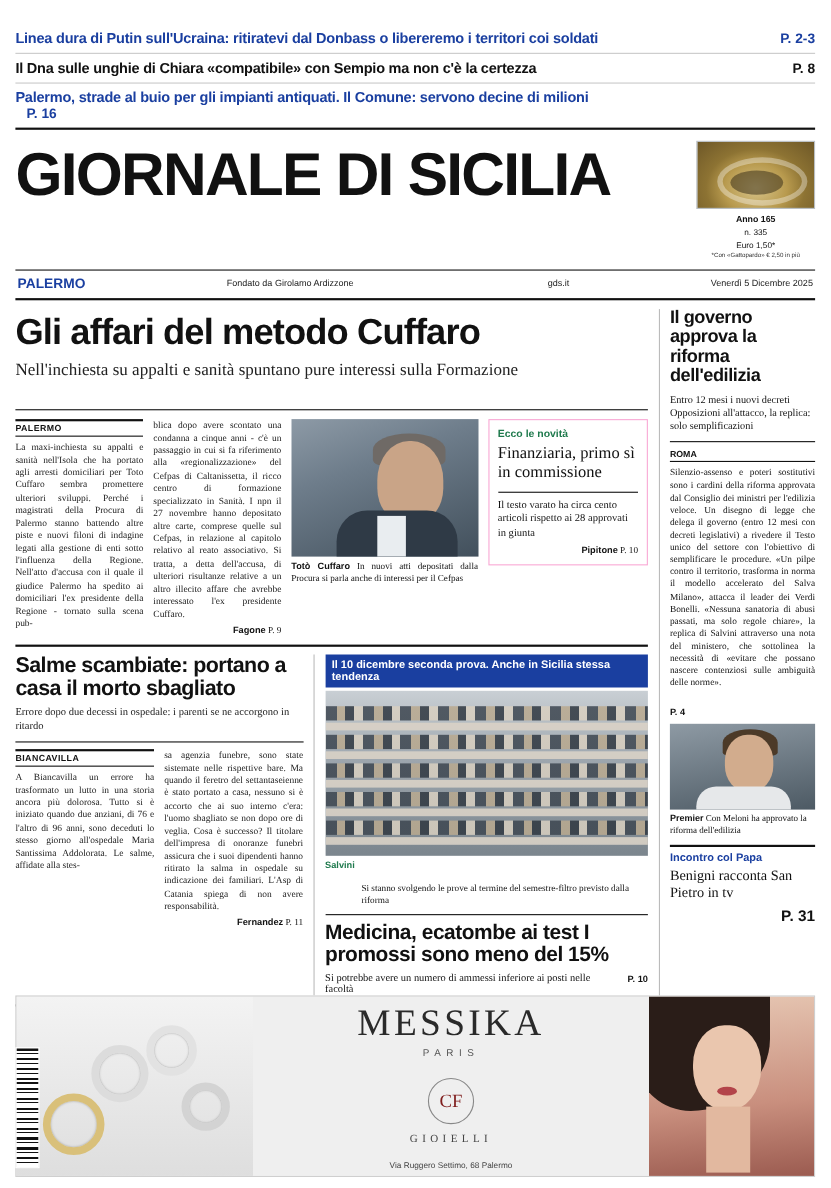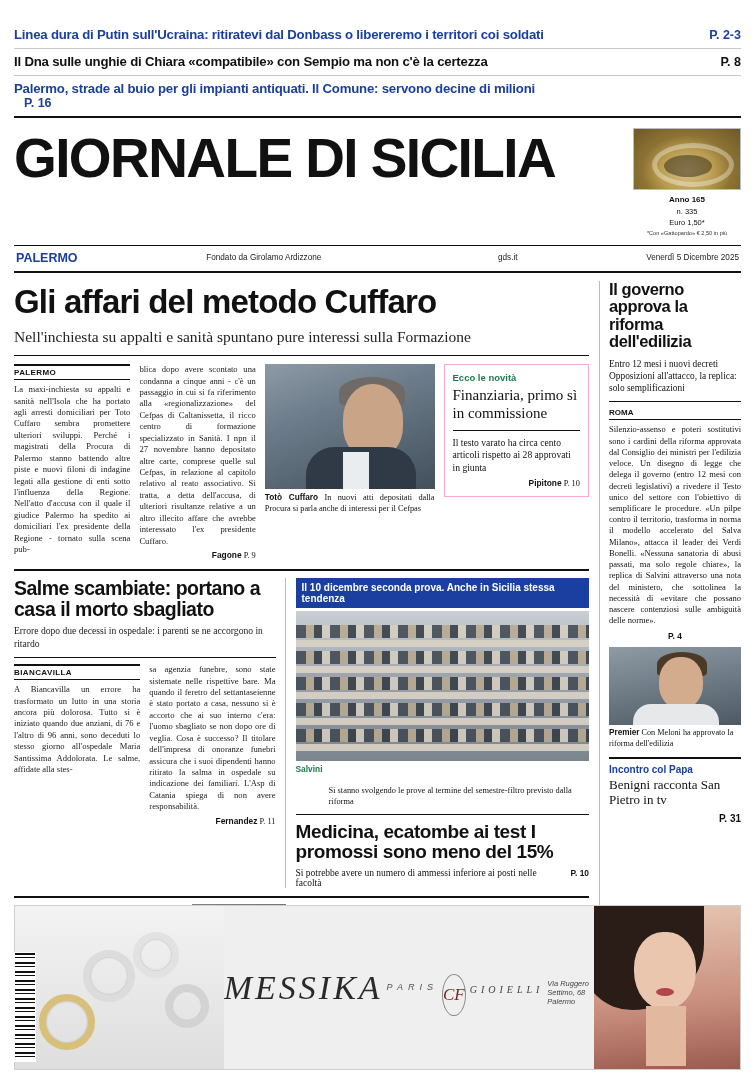--- a/index.html
+++ b/index.html
@@ -85,7 +85,7 @@
   .subhead {
     font-family:"Liberation Serif", serif;
     font-size:15.5px; color:#222; margin:9px 0 8px 0;
-    border-bottom:1px solid #111; padding-bottom:9px;
+    border-bottom:1px solid #111; padding-bottom:26px;
   }
 
   

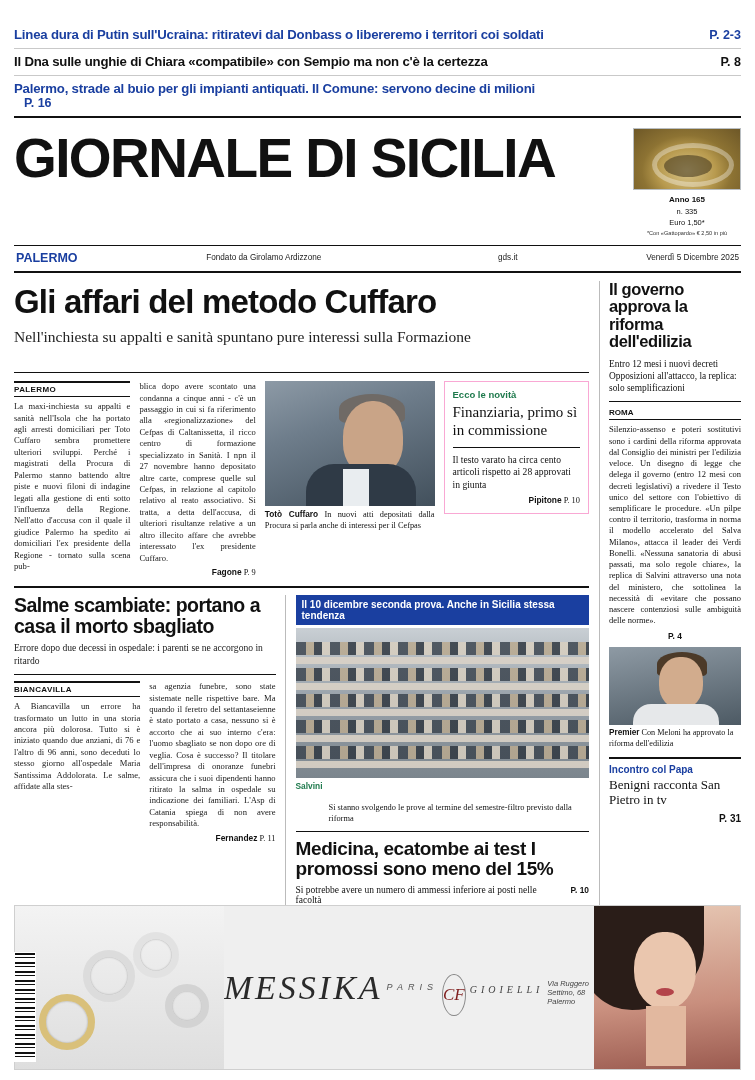--- a/index.html
+++ b/index.html
@@ -203,7 +203,7 @@
     border-bottom:1px solid #111; padding-bottom:2px; margin:6px 0 4px 0;
   }
   .rail-body { font-size:8.5px; line-height:1.32; text-align:justify;}
-  .rail-sign { font-size:8.4px; text-align:center; margin-top:5px;}
+  .rail-sign { font-size:8.4px; text-align:left; margin-top:16px;}
   .rail-sign b { font-family:"Liberation Sans", sans-serif;}
   .rail-photo {
     width:100%; height:78px; margin-top:6px;

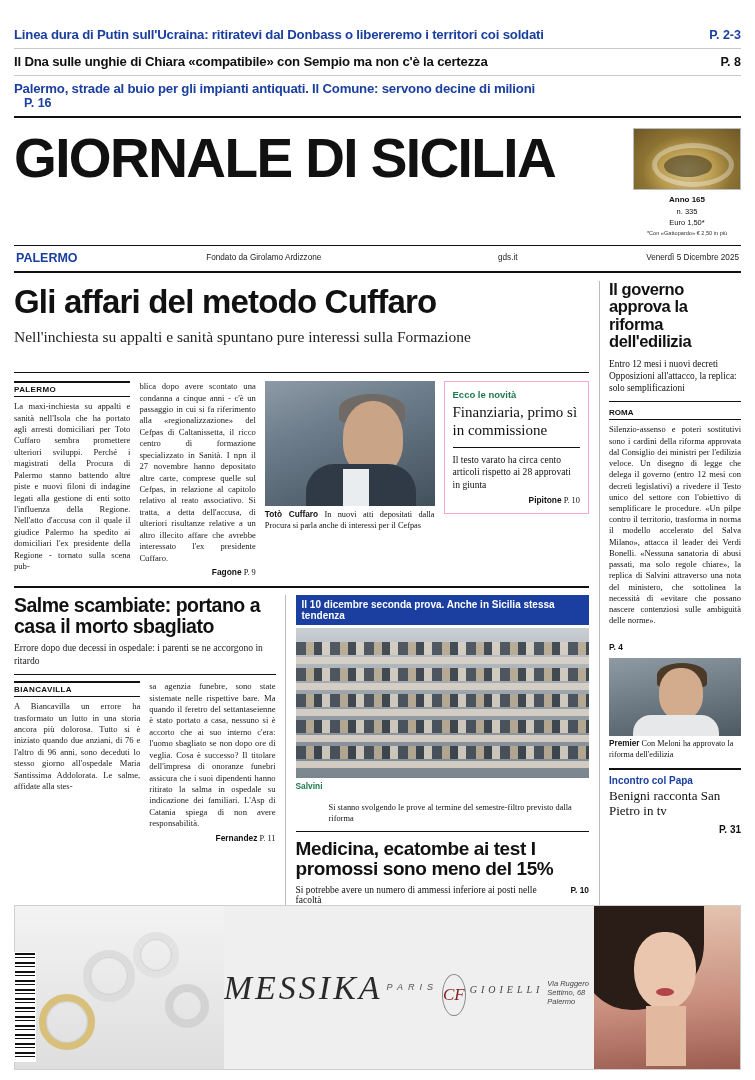--- a/index.html
+++ b/index.html
@@ -217,7 +217,7 @@
   .rail-box { border-top:2px solid #111; margin-top:8px; padding-top:5px;}
   .rail-box .lbl { font-family:"Liberation Sans", sans-serif; font-weight:bold; font-size:10px; color:#1a3fa0;}
   .rail-box .ttl { font-size:13px; line-height:1.14; margin-top:3px;}
-  .rail-box .pg { font-family:"Liberation Sans", sans-serif; font-weight:bold; font-size:10px; text-align:right; margin-top:5px;}
+  .rail-box .pg { font-family:"Liberation Sans", sans-serif; font-weight:bold; font-size:14px; text-align:right; margin-top:5px;}
 
   
   .ad {

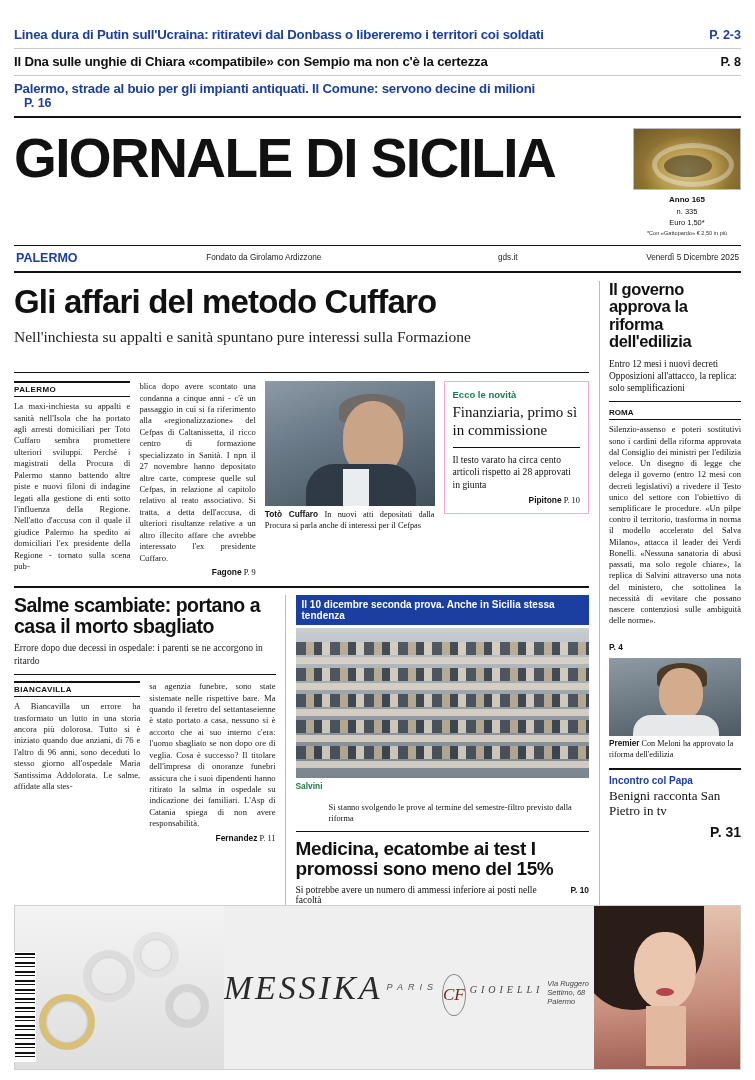--- a/index.html
+++ b/index.html
@@ -234,9 +234,8 @@
   .ad .r3 { left:118px; top:26px; width:46px; height:46px; border-color:#e2e2e2;}
   .ad .r4 { left:150px; top:78px; width:44px; height:44px; border-color:#d3d3d3;}
   .ad .mid {
-    flex:1; display:flex; flex-direction:row; align-items:center; justify-content:center; gap:4px;
+    flex:1; display:flex; flex-direction:column; align-items:center; justify-content:center; gap:4px;
     background:#efefef;
-    font-style:italic;
   }
   .ad .brand { font-family:"Liberation Serif", serif; font-size:34px; letter-spacing:3px; color:#2a2a2a;}
   .ad .brandsub { font-family:"Liberation Sans", sans-serif; font-size:9px; letter-spacing:5px; color:#555; margin-top:-2px;}

